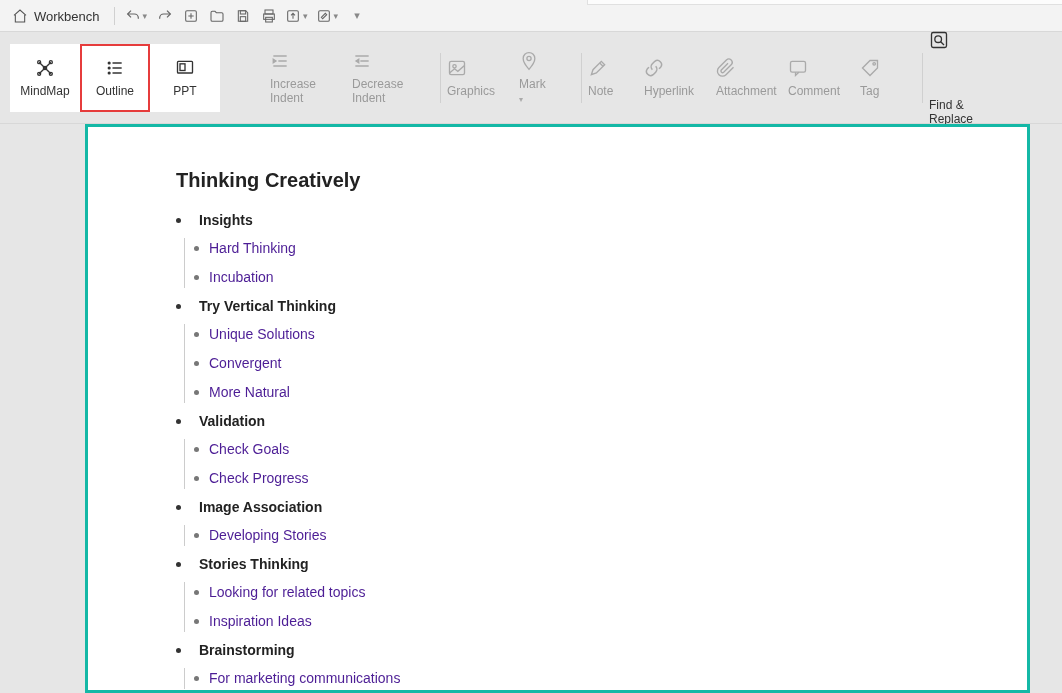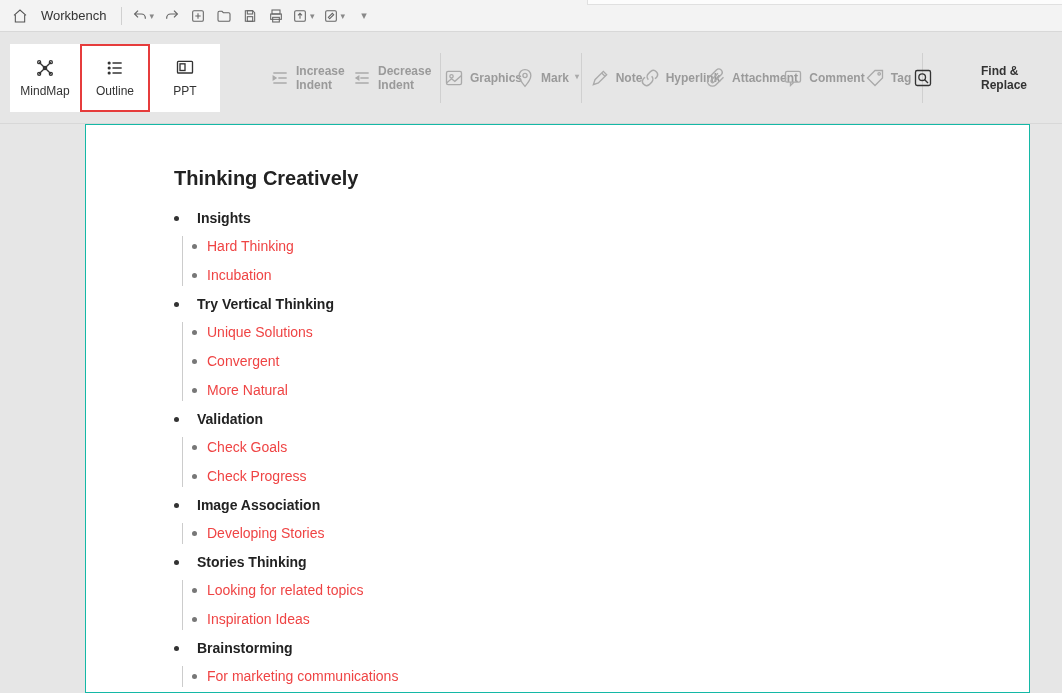--- a/index.html
+++ b/index.html
@@ -31,8 +31,8 @@
   }
   .topbar .home-icon-btn {
     display: flex;
-    align-items: center;
-    gap: 13px;
+    align-items: flex-end;
+    gap: 6px;
     padding: 2px 4px;
     cursor: pointer;
   }

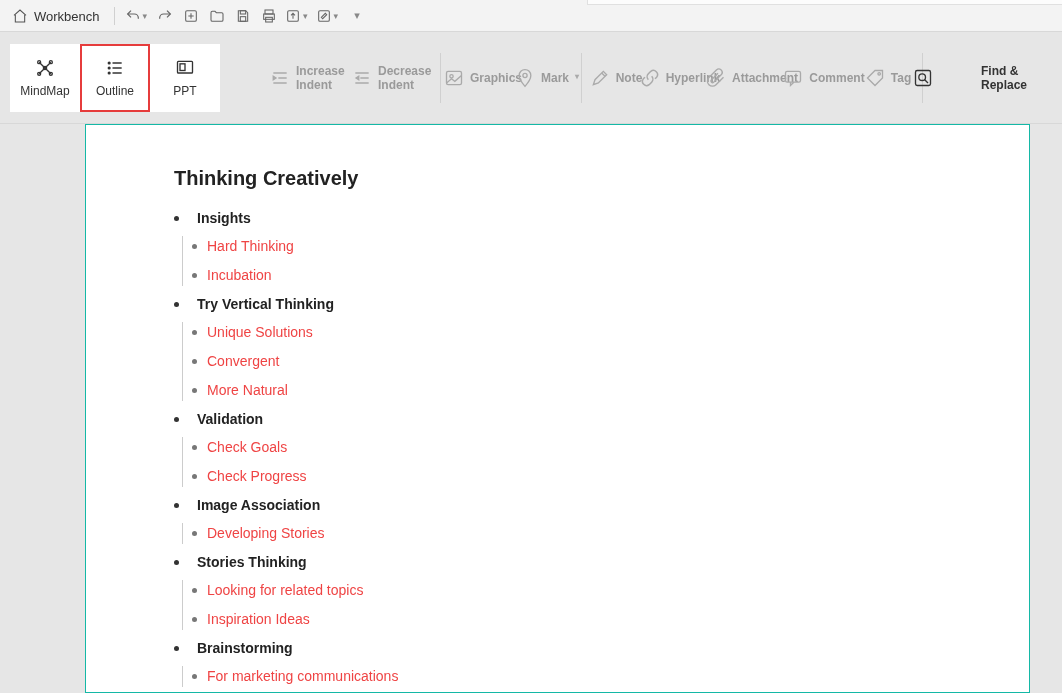--- a/index.html
+++ b/index.html
@@ -113,14 +113,13 @@
     width: 72px;
     height: 68px;
     display: flex;
-    align-items: center;
+    flex-direction: column;
     justify-content: center;
     gap: 6px;
     font-size: 12px;
     color: #9a9a9a;
     cursor: pointer;
     position: relative;
-    font-weight: bold;
   }
   .ribbon-tool.wide { width: 82px; }
   .ribbon-tool.narrow { width: 56px; }

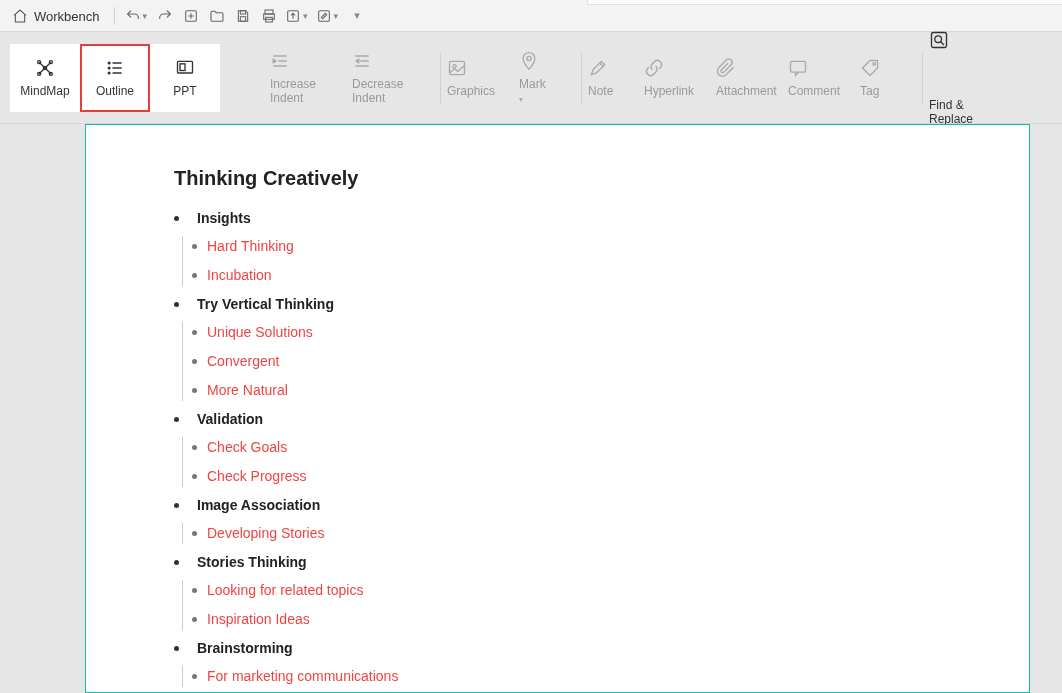--- a/index.html
+++ b/index.html
@@ -155,7 +155,7 @@
     top: 0;
     bottom: 0;
     background: #fff;
-    border: 1px solid #14b8a6;
+    border: 3px solid #14b8a6;
     overflow: hidden;
   }
   .page-inner {

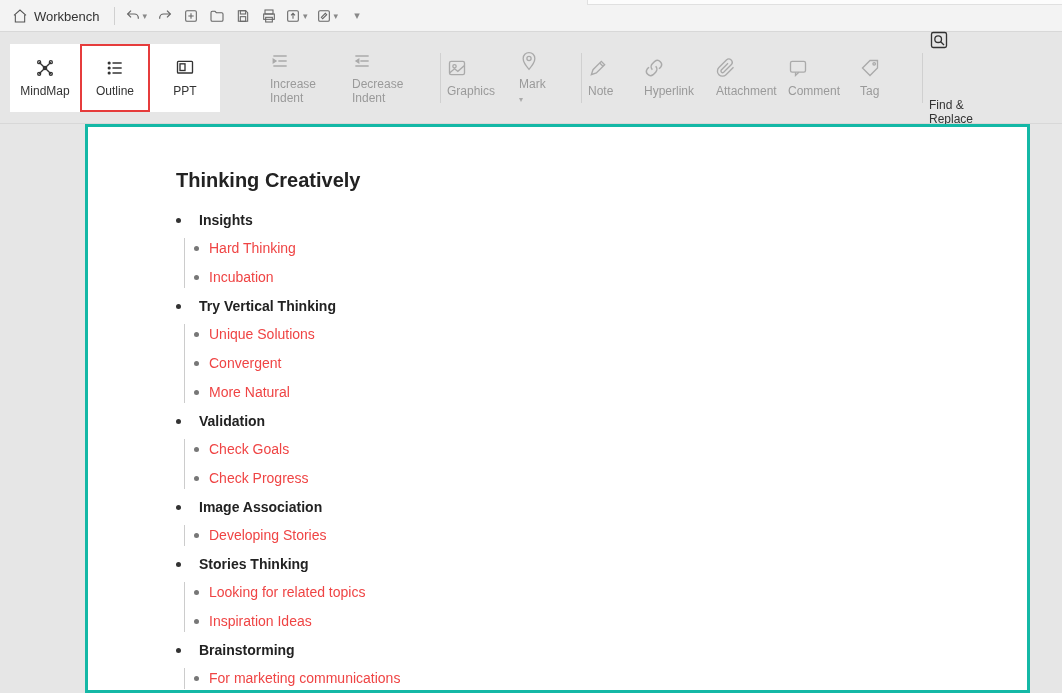--- a/index.html
+++ b/index.html
@@ -215,7 +215,7 @@
   }
   .li2 .text2 {
     font-size: 14px;
-    color: #ef4444;
+    color: #4c1d95;
     line-height: 21px;
   }
 

